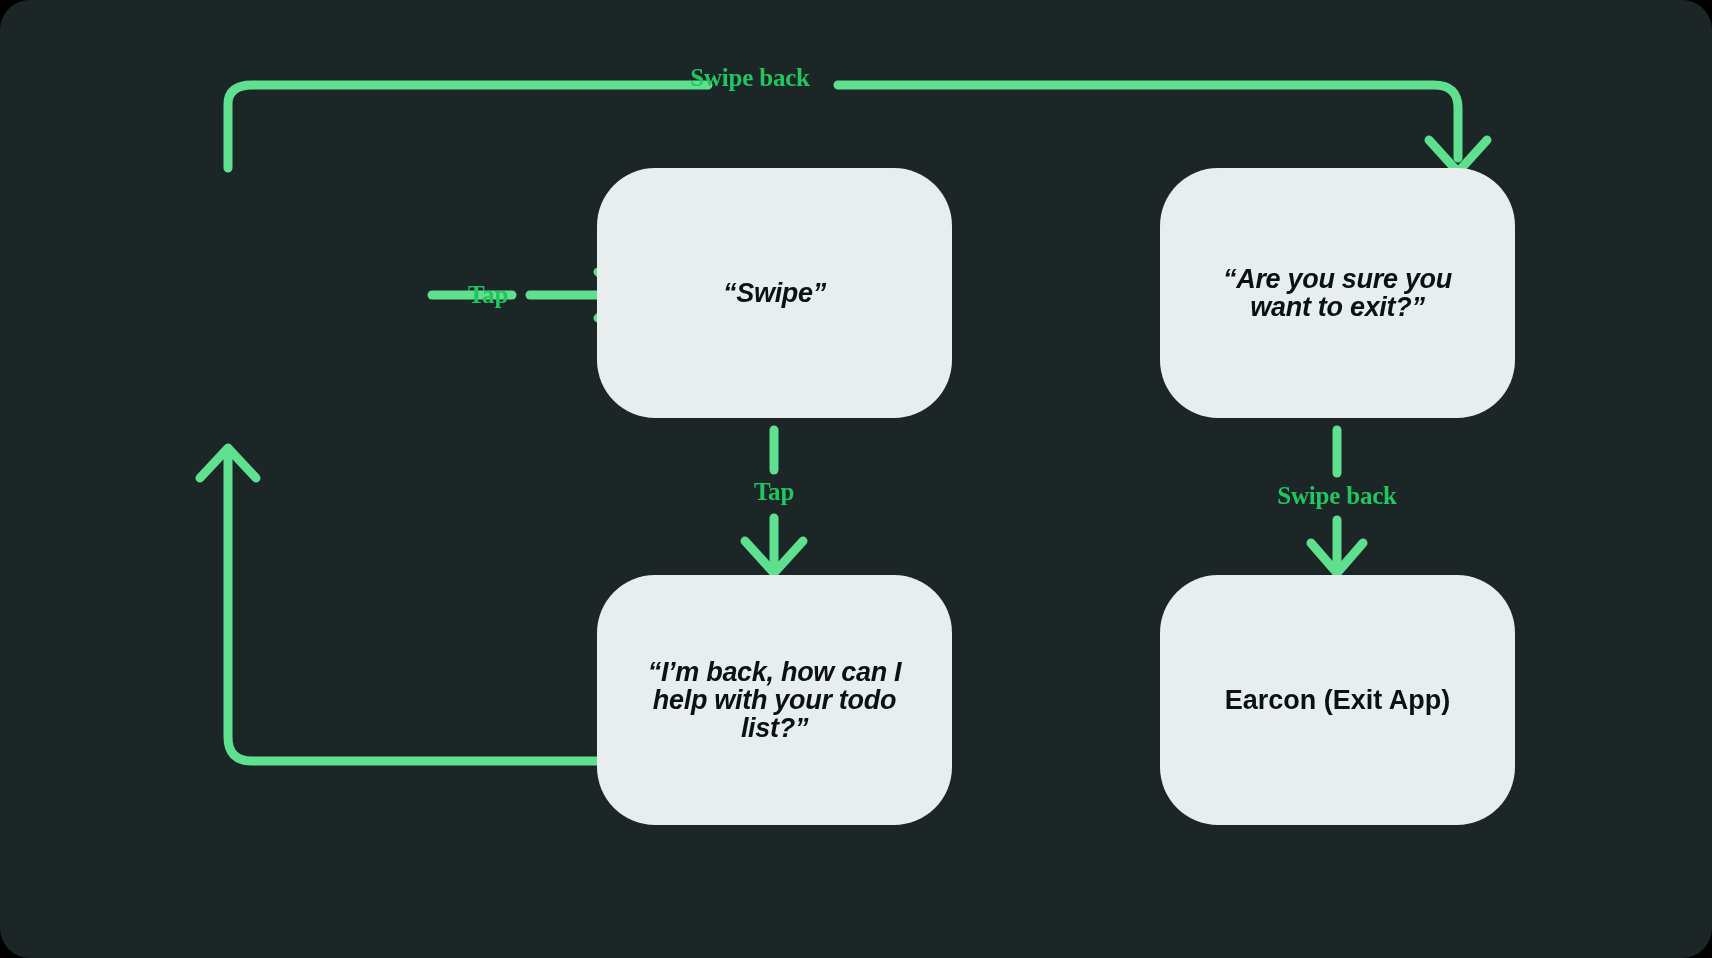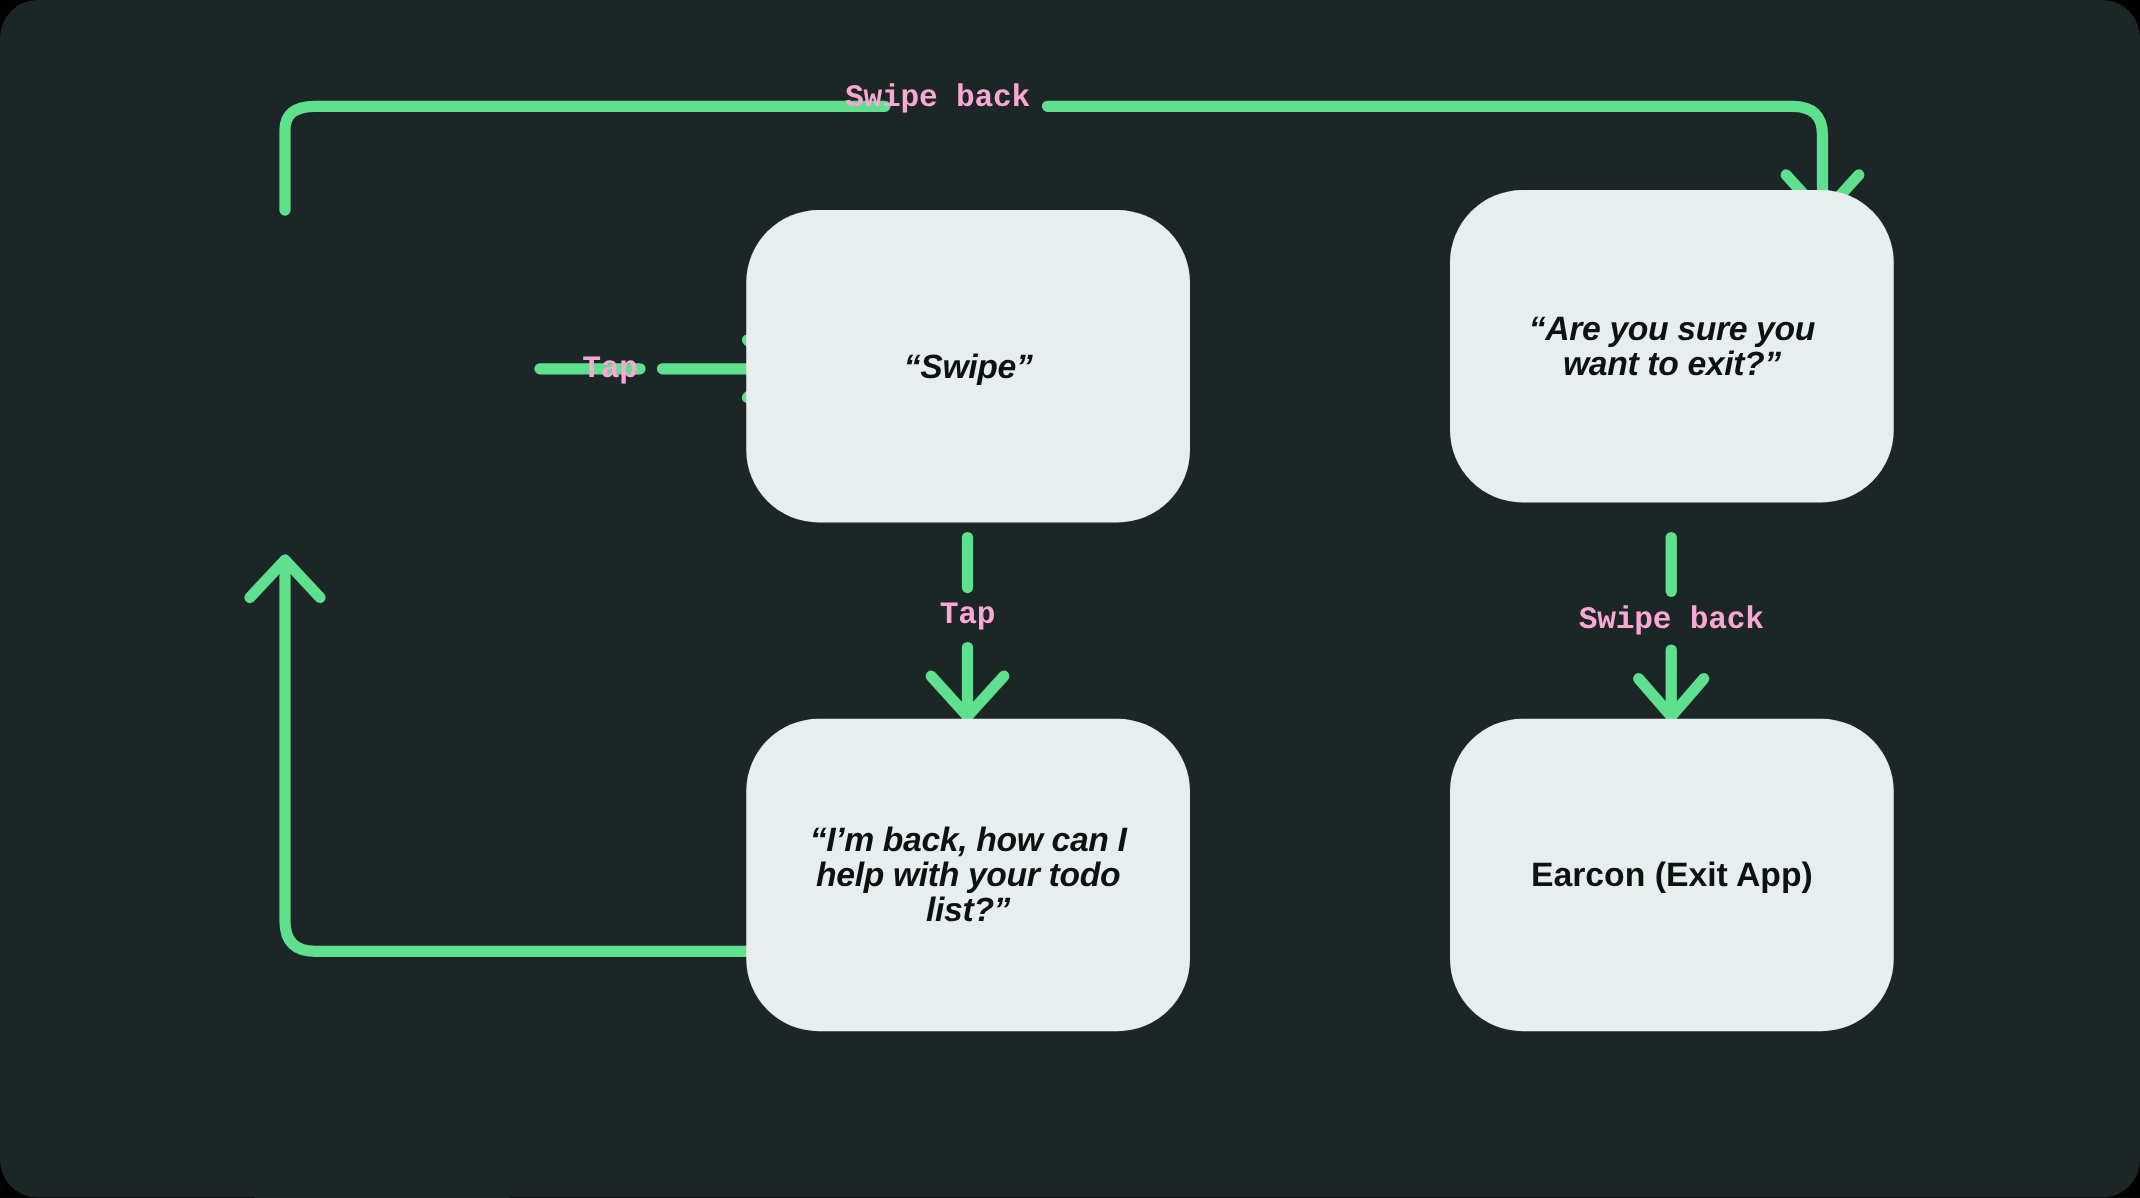--- a/index.html
+++ b/index.html
@@ -69,10 +69,10 @@
   
   .edge-label {
     position: absolute;
-    font-family: Liberation Mono, monospace;
+    font-family: Liberation Serif, serif;
     font-weight: bold;
     font-size: 25px;
-    color: #f9a8d4;
+    color: #22c55e;
     letter-spacing: -0.2px;
     white-space: nowrap;
     transform: translate(-50%, -50%);

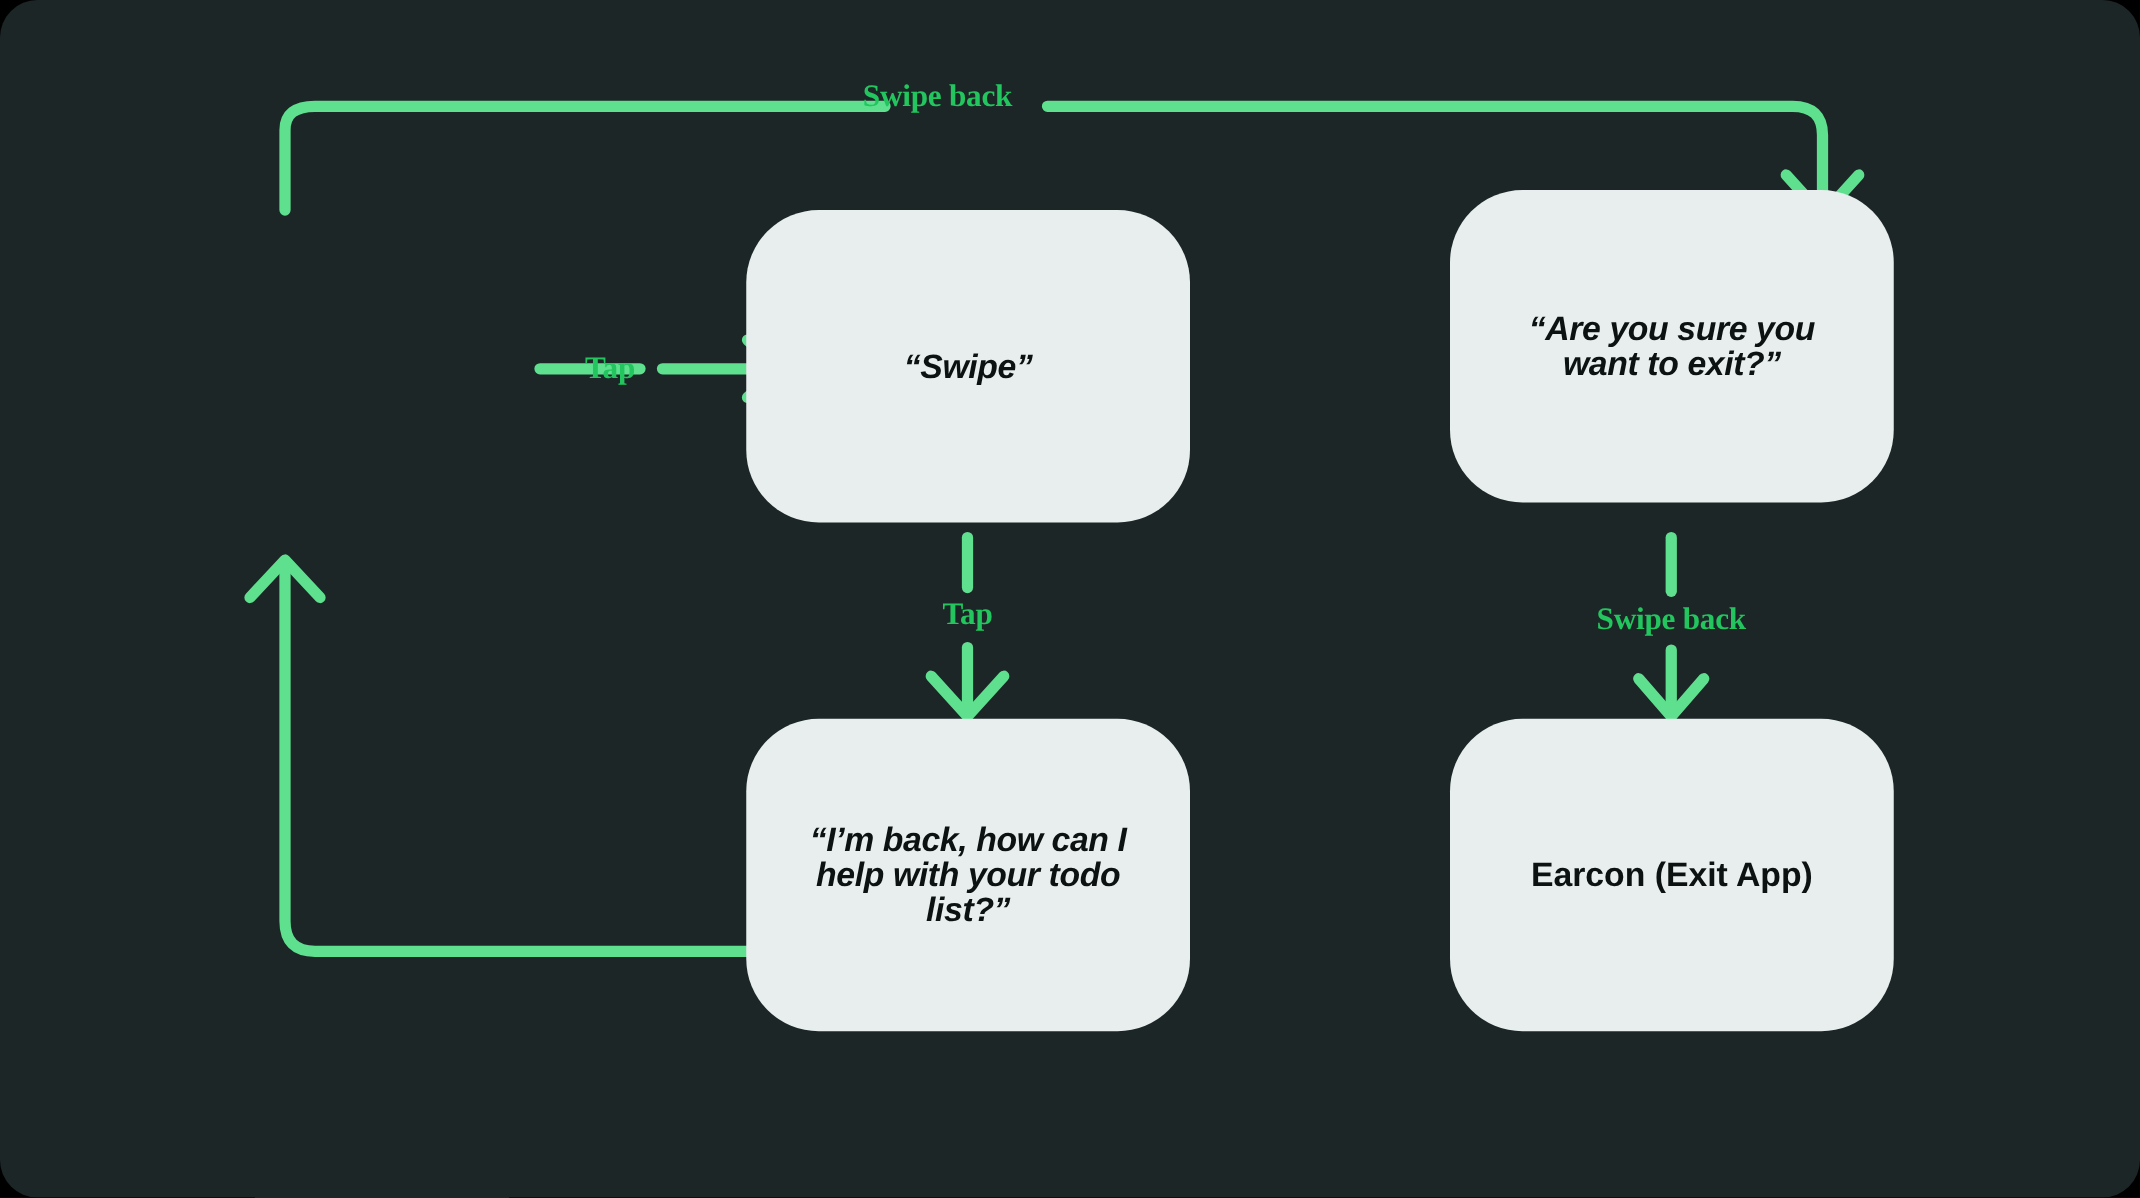--- a/index.html
+++ b/index.html
@@ -62,7 +62,7 @@
   
   #node-listening { left: 35px;   top: 168px; width: 355px;  height: 250px; }
   #node-paused    { left: 597px;  top: 168px; width: 355px;  height: 250px; }
-  #node-confirm   { left: 1160px; top: 152px; width: 355px;  height: 250px; }
+  #node-confirm   { left: 1160px; top: 168px; width: 355px;  height: 250px; }
   #node-back      { left: 597px;  top: 575px; width: 355px;  height: 250px; }
   #node-earcon    { left: 1160px; top: 575px; width: 355px;  height: 250px; }
 

